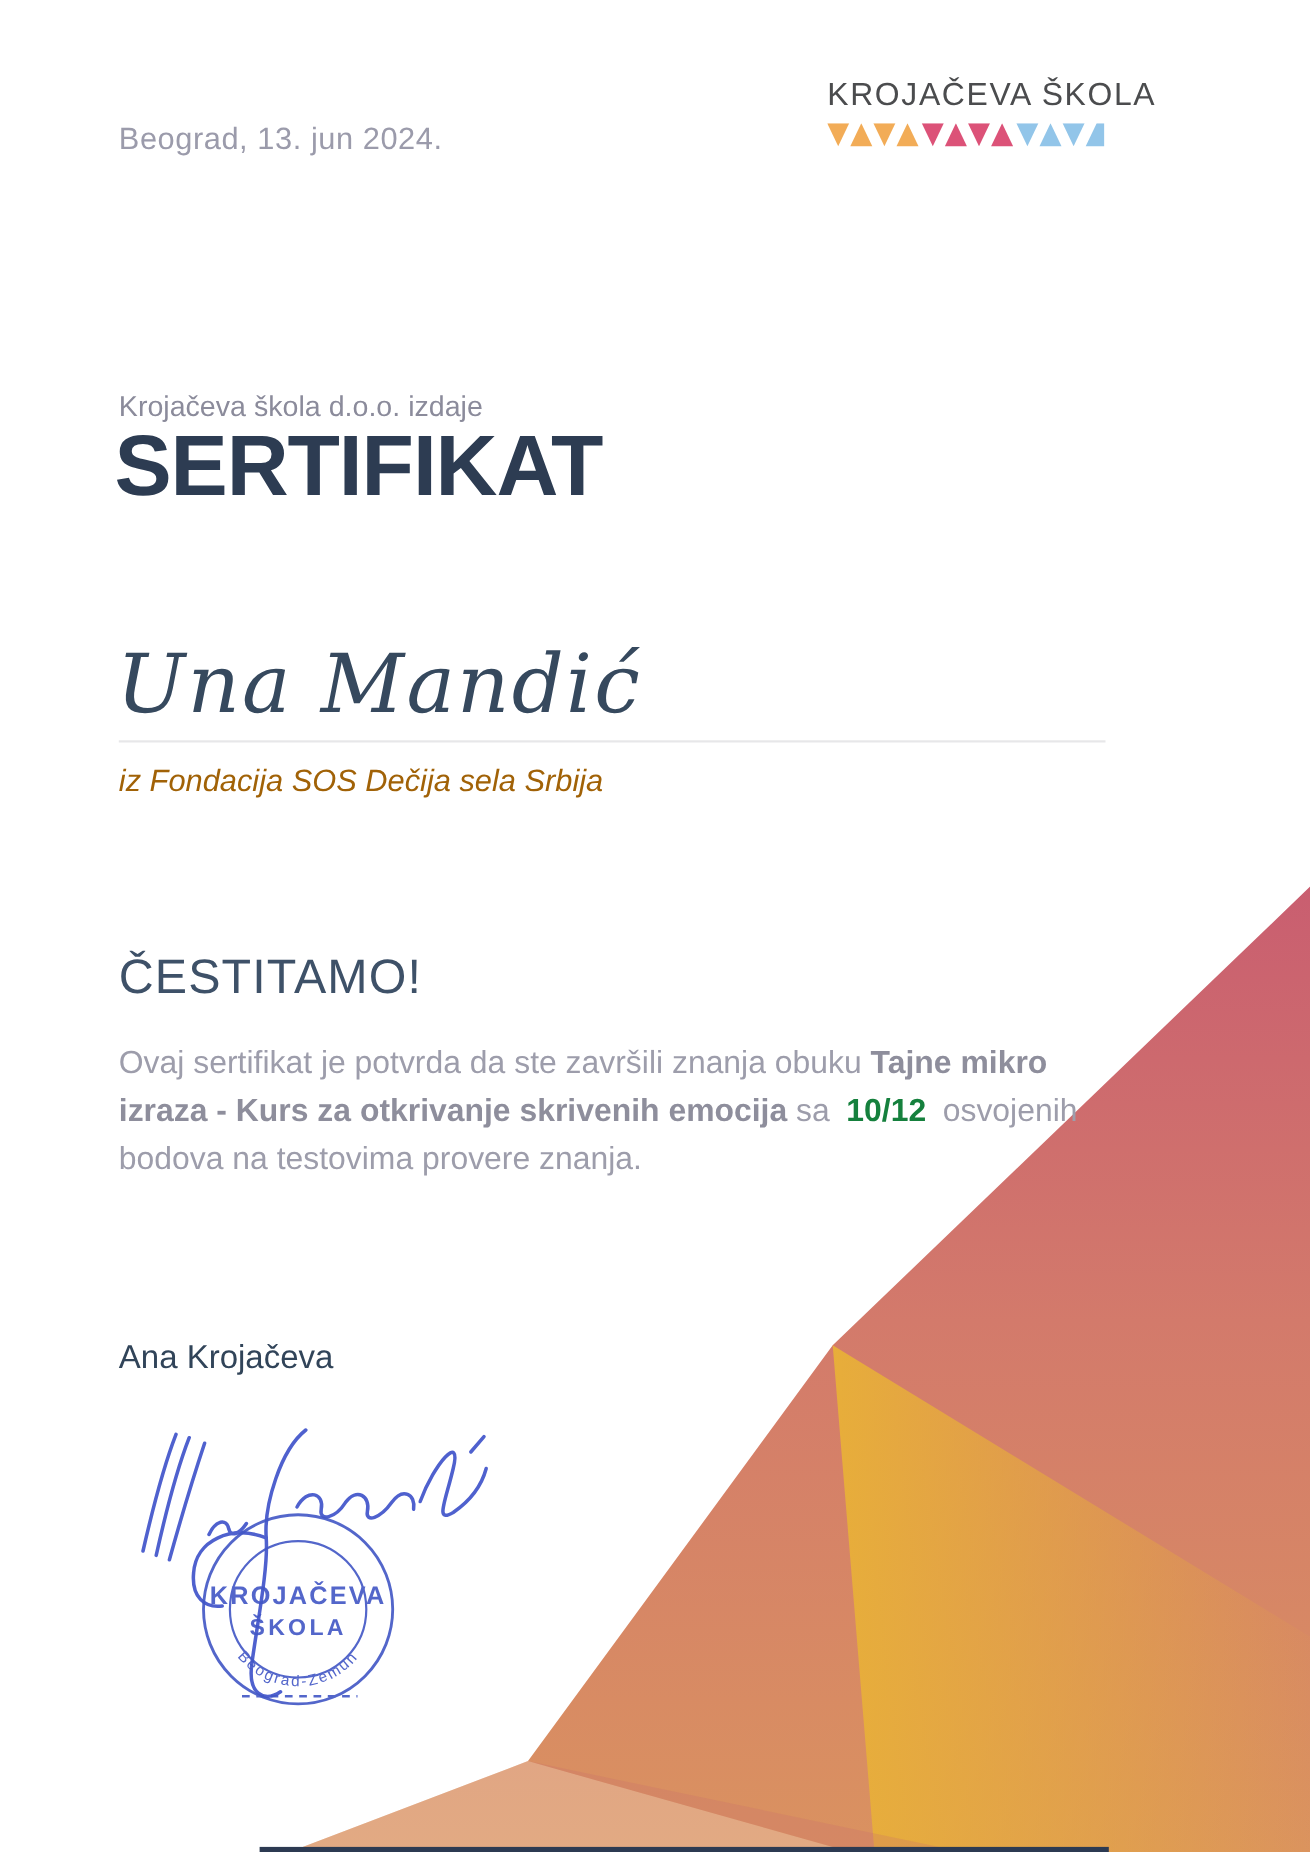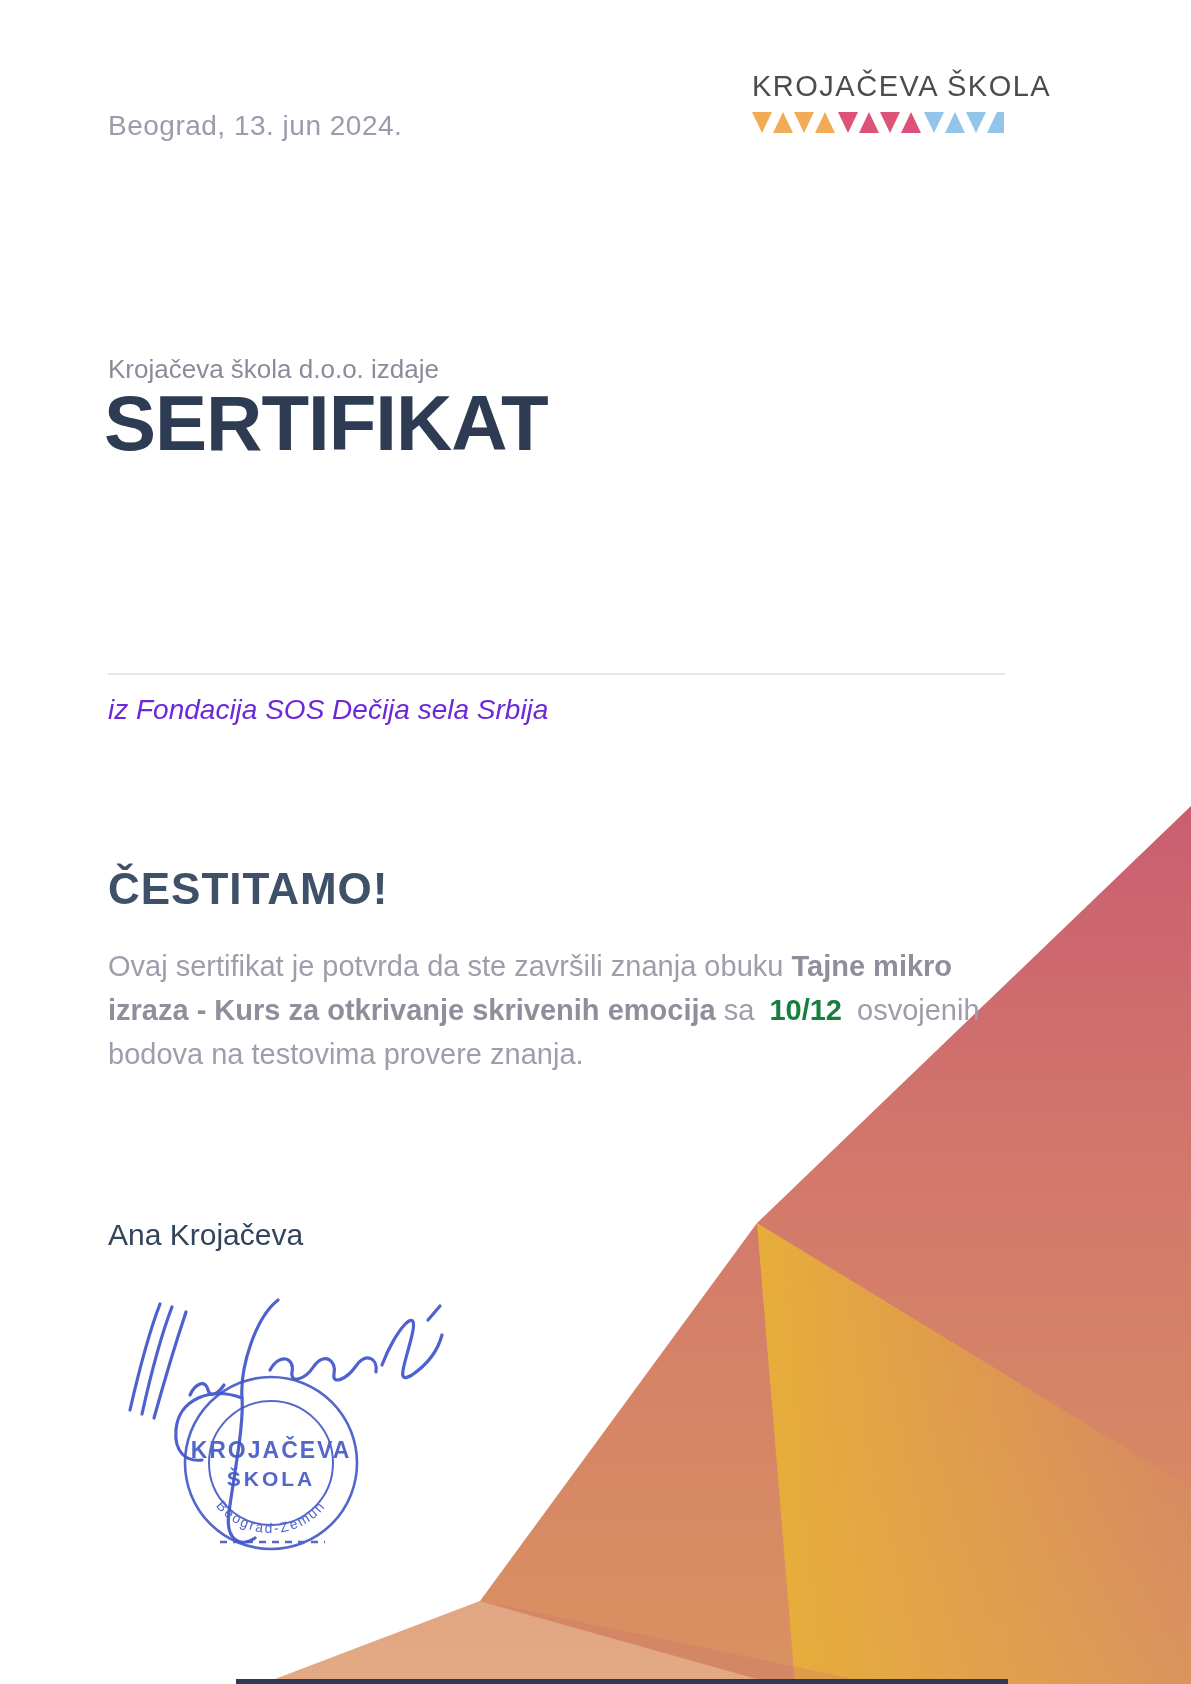--- a/index.html
+++ b/index.html
@@ -84,6 +84,7 @@
   </div>
   <h1 class="abs title">SERTIFIKAT</h1>
 
+  <div class="abs name">Una Mandić</div>
   <div class="abs rule"></div>
   <div class="abs origin">iz Fondacija SOS Dečija sela Srbija</div>
 

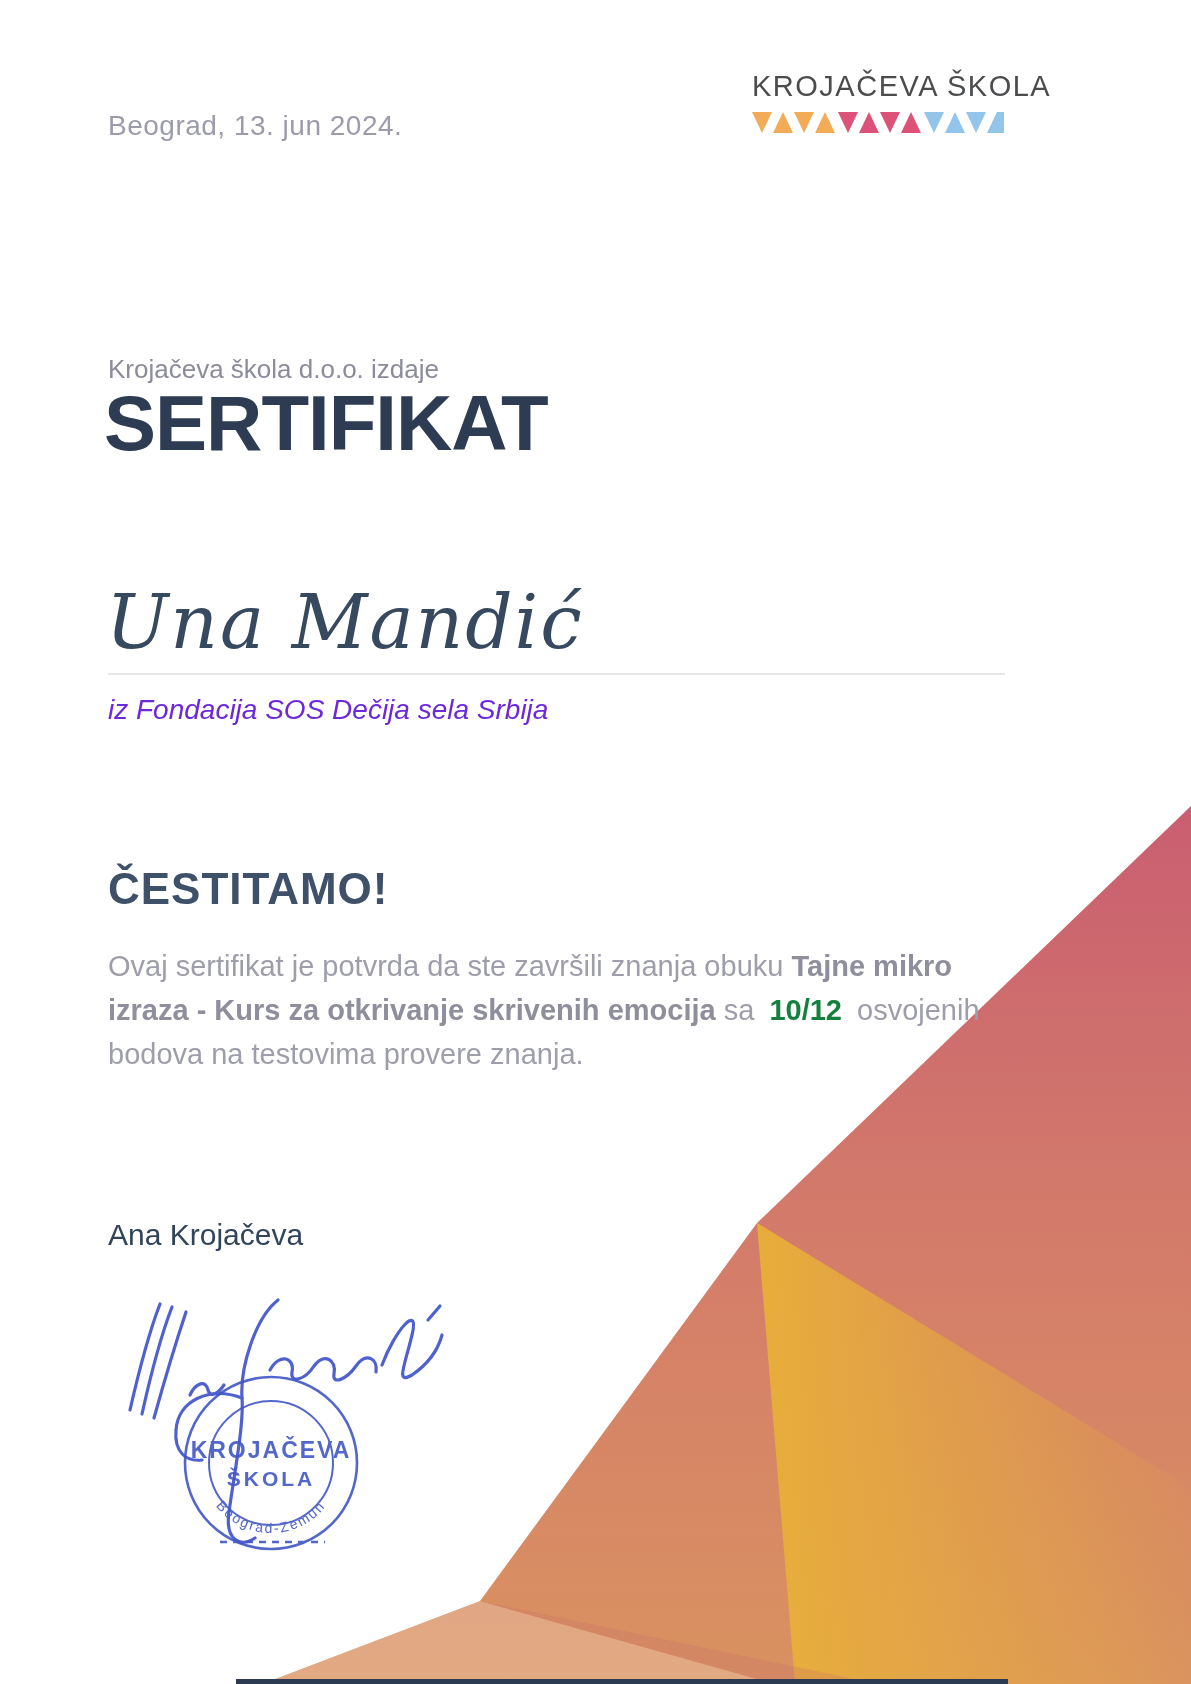--- a/index.html
+++ b/index.html
@@ -24,7 +24,7 @@
   
   .name{left:106px;top:578px;font-family:"DejaVu Serif",serif;font-style:italic;font-size:74px;color:#36495e;letter-spacing:2px;line-height:1.2;}
   .rule{left:108px;top:673px;width:897px;height:2px;background:#e7e7e9;}
-  .origin{left:108px;top:694px;font-size:28px;font-style:italic;color:#6d28d9;}
+  .origin{left:108px;top:694px;font-size:28px;font-style:italic;color:#a16207;}
   
   .congrats{left:108px;top:864px;margin:0;font-size:44px;font-weight:bold;letter-spacing:1px;color:#3e5168;}
   .para{left:108px;top:944px;width:910px;margin:0;font-size:29px;line-height:44px;color:#9d9dab;}

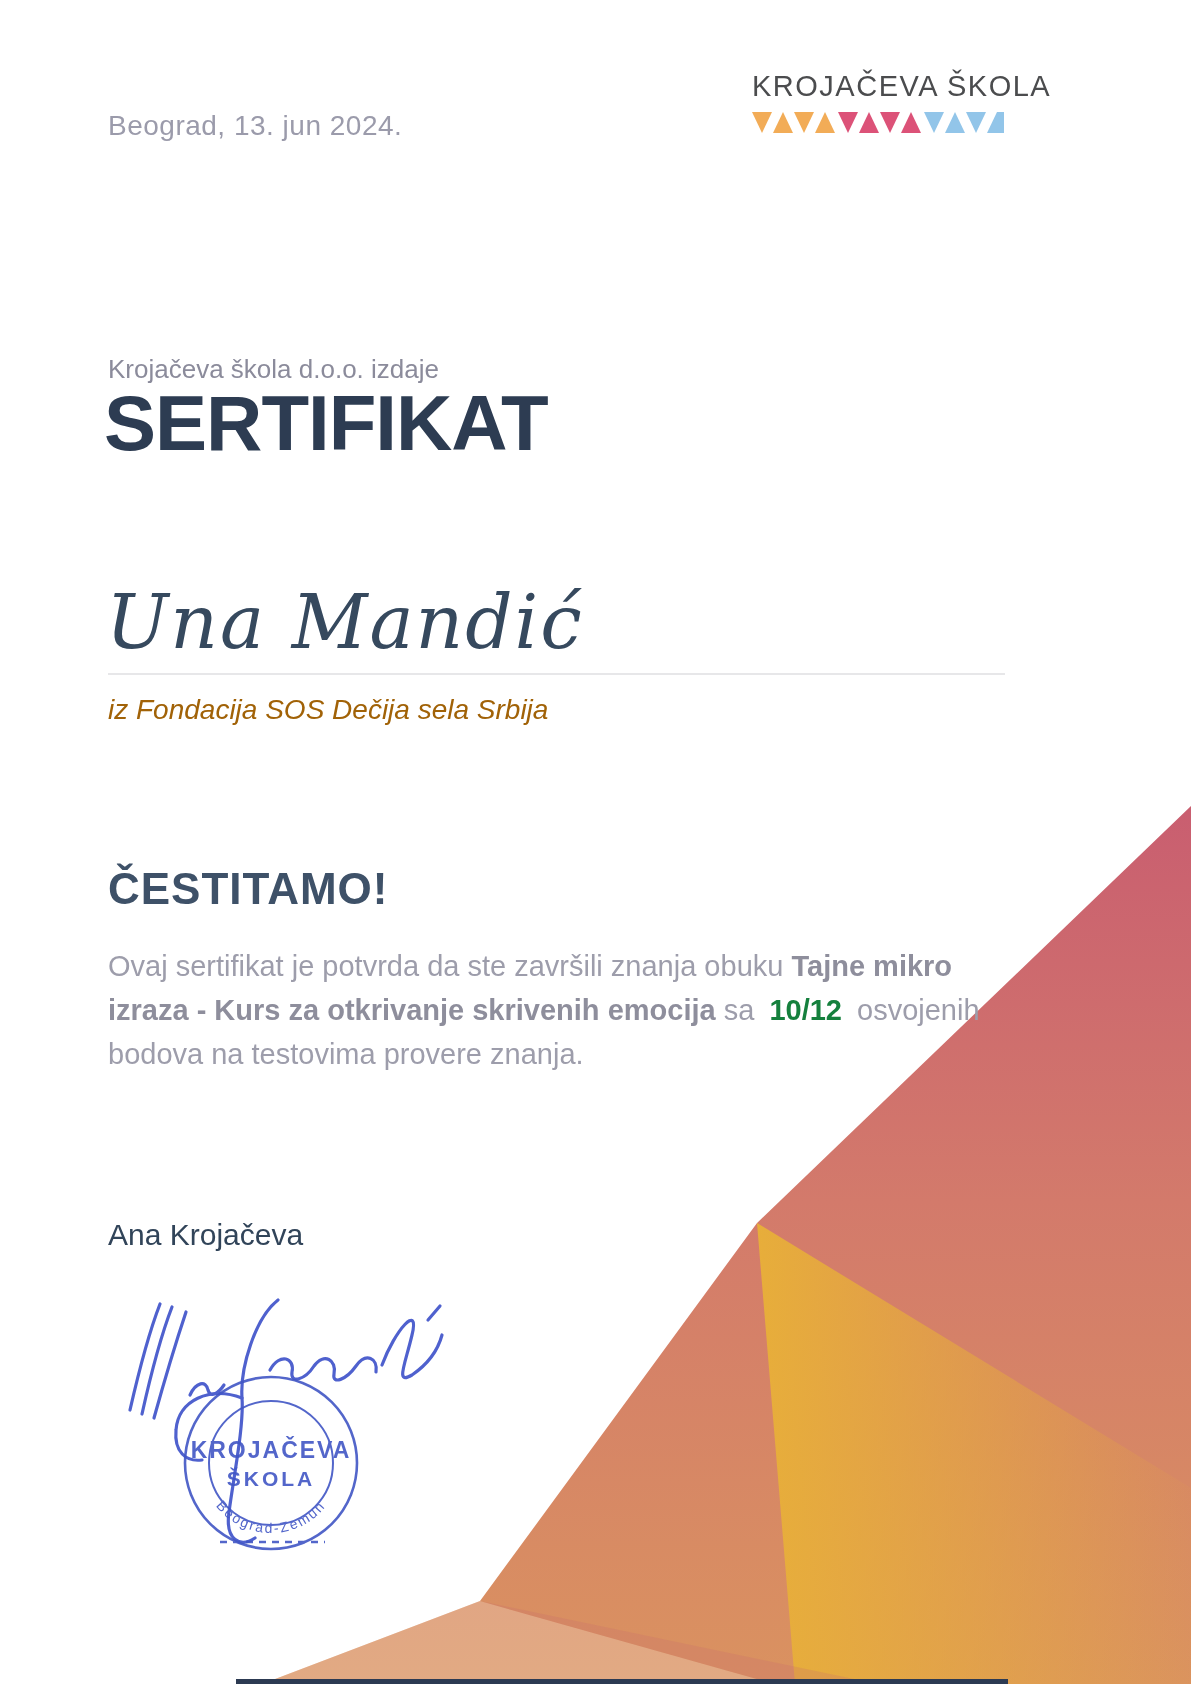--- a/index.html
+++ b/index.html
@@ -26,7 +26,7 @@
   .rule{left:108px;top:673px;width:897px;height:2px;background:#e7e7e9;}
   .origin{left:108px;top:694px;font-size:28px;font-style:italic;color:#a16207;}
   
-  .congrats{left:108px;top:864px;margin:0;font-size:44px;font-weight:bold;letter-spacing:1px;color:#3e5168;}
+  .congrats{left:108px;top:864px;margin:0;font-size:44px;font-weight:normal;letter-spacing:1px;color:#3e5168;}
   .para{left:108px;top:944px;width:910px;margin:0;font-size:29px;line-height:44px;color:#9d9dab;}
   .para .b{font-weight:bold;color:#8e8e9c;}
   .para .score{font-weight:bold;color:#15803d;margin:0 7px;text-align:center;}

